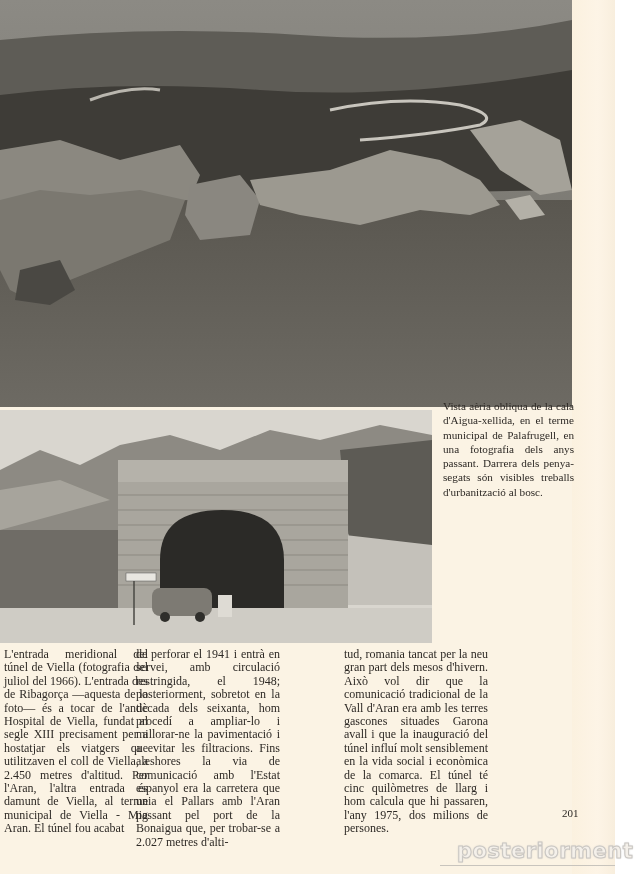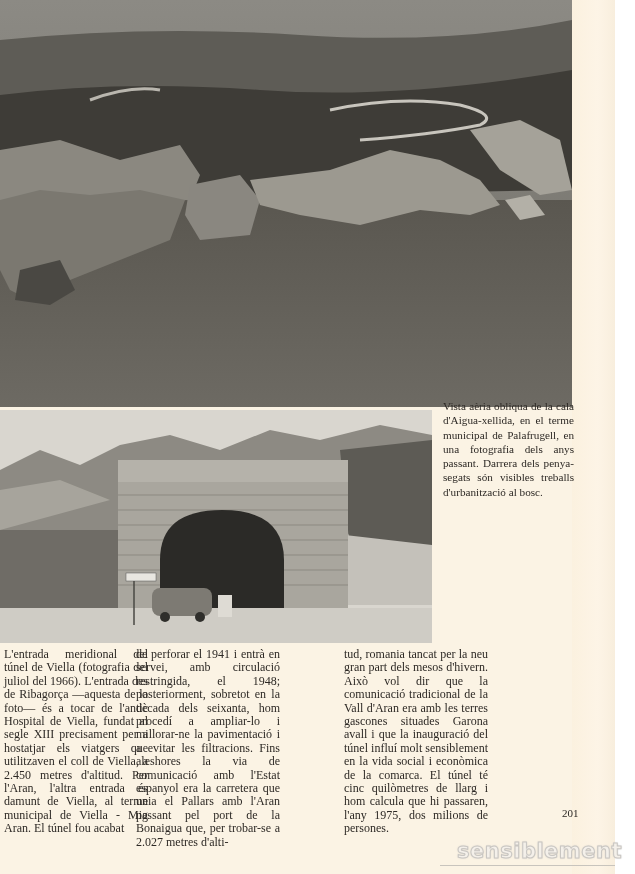--- a/index.html
+++ b/index.html
@@ -90,7 +90,7 @@
 
 <div class="page-number">201</div>
 
-<div class="watermark">sensiblement</div>
+<div class="watermark">posteriorment</div>
 <div class="wm-line"></div>
 
 </body></html>

